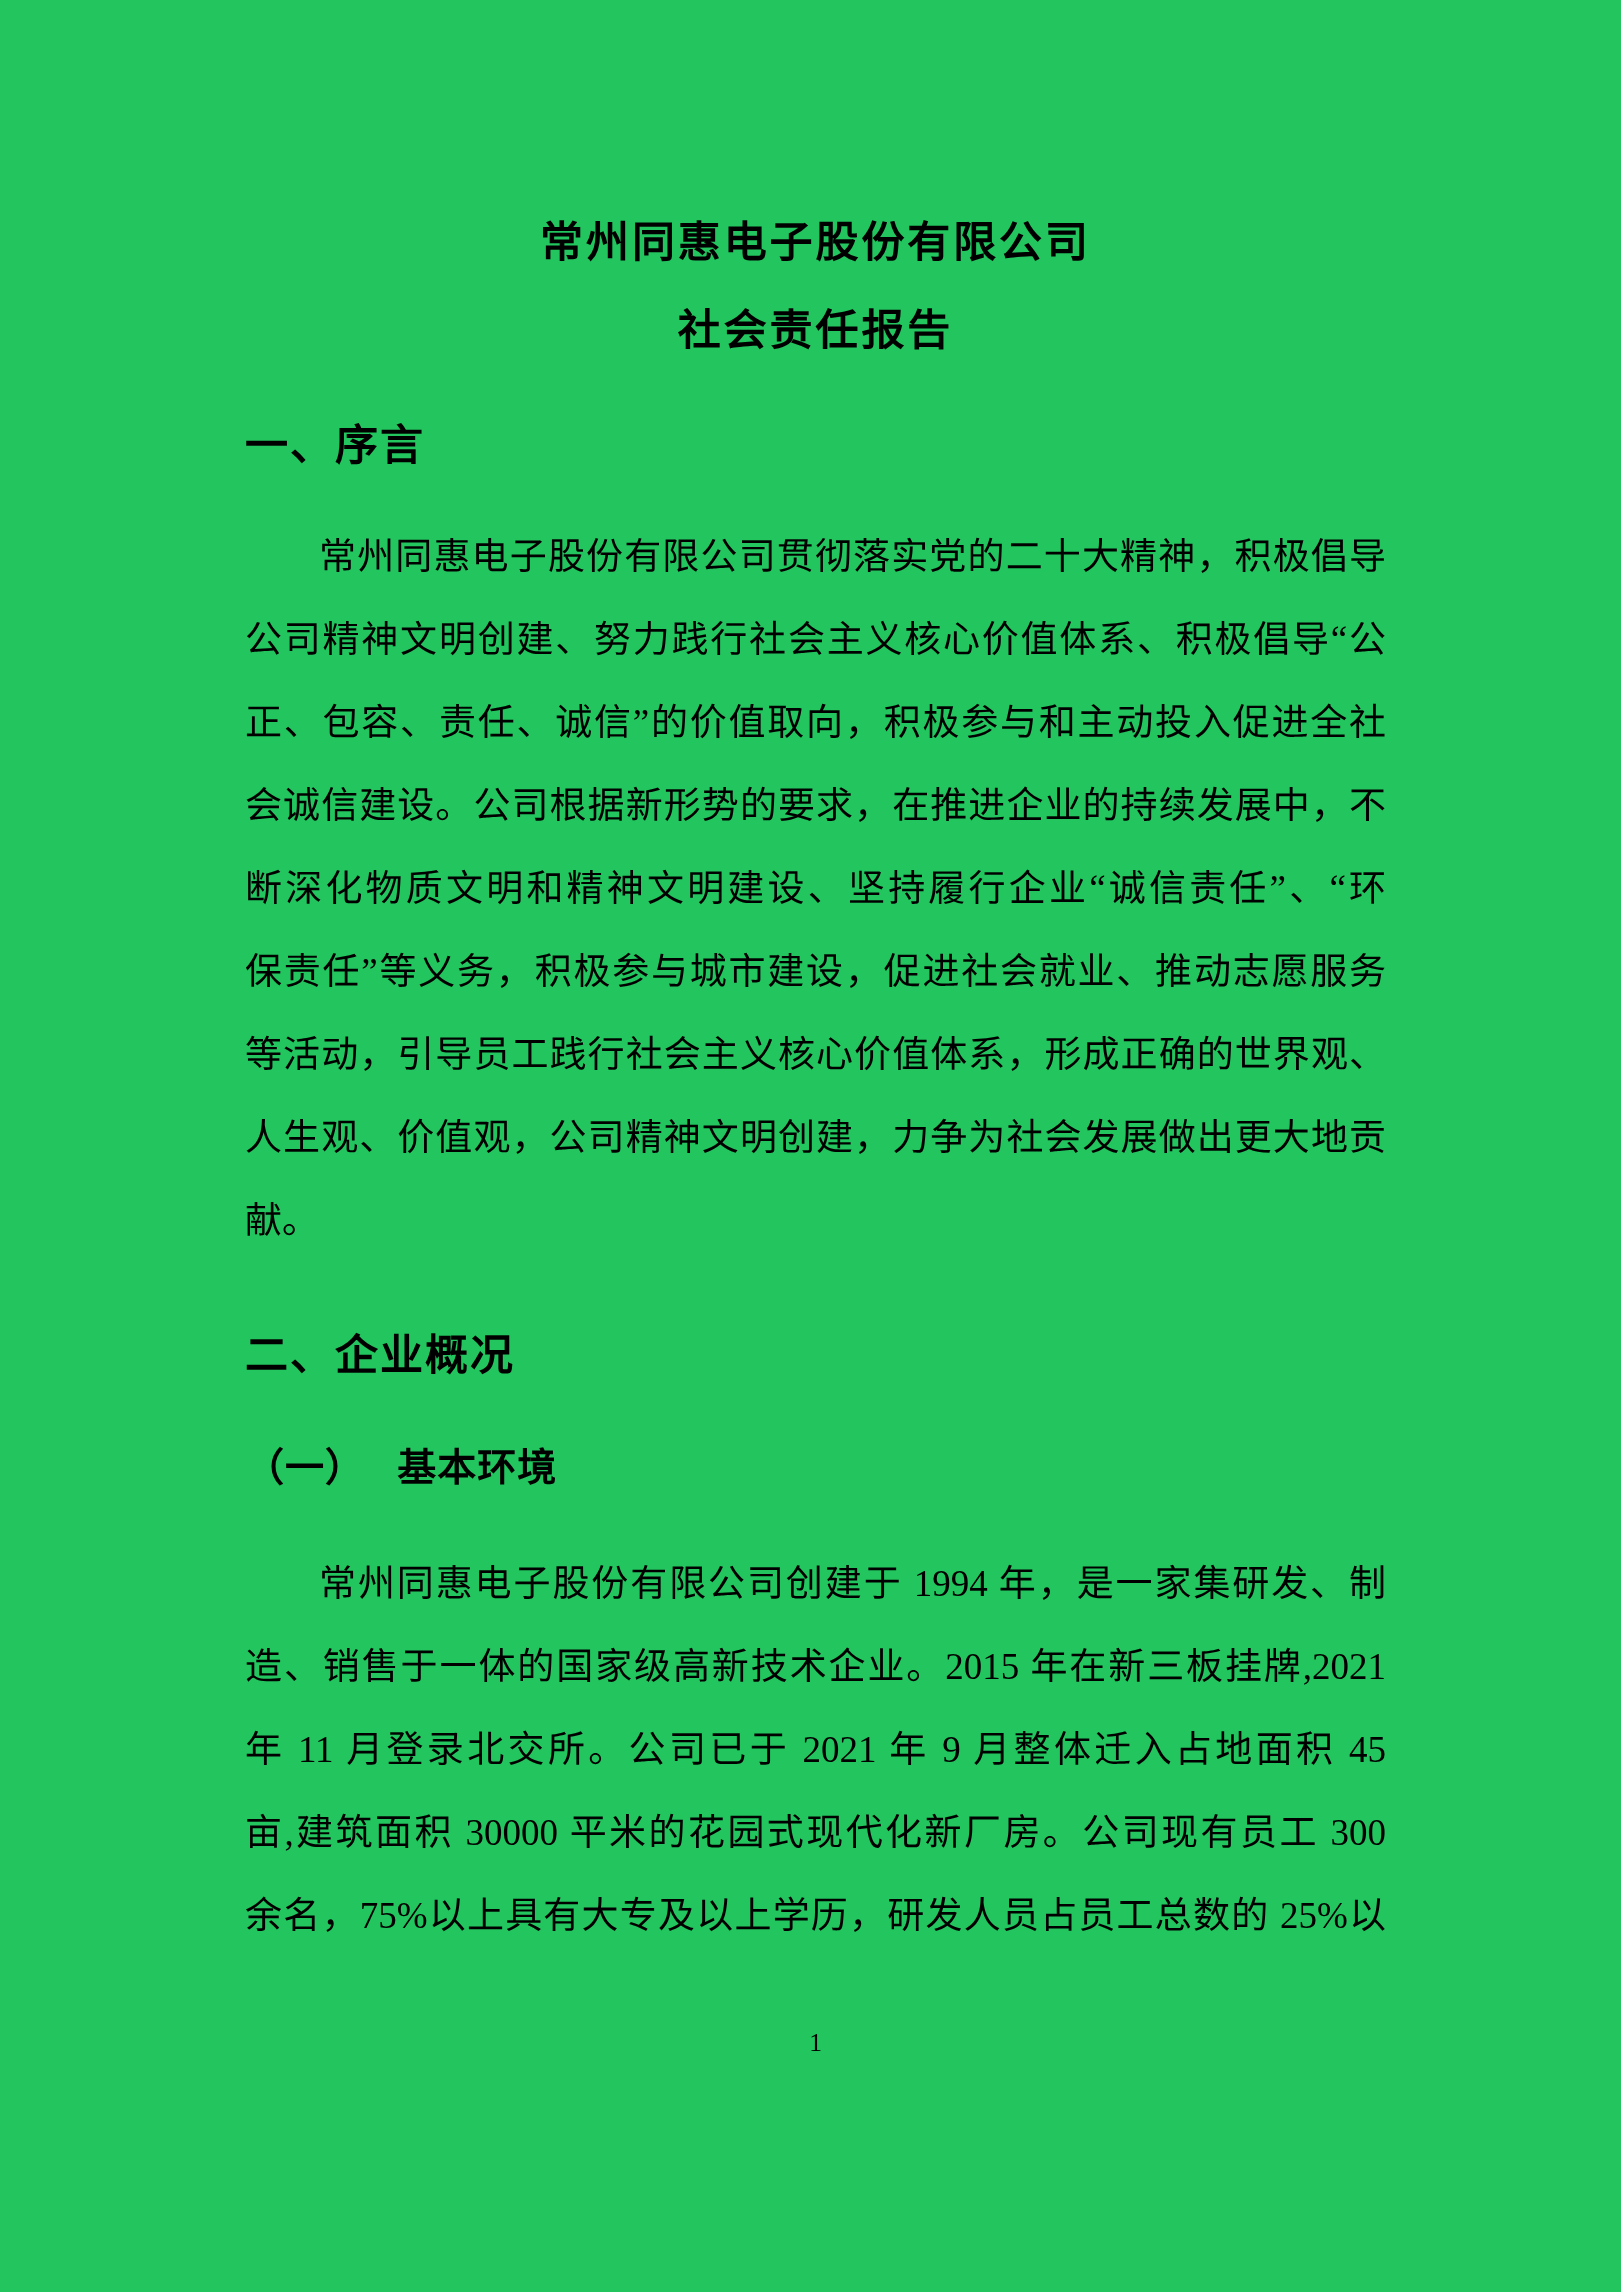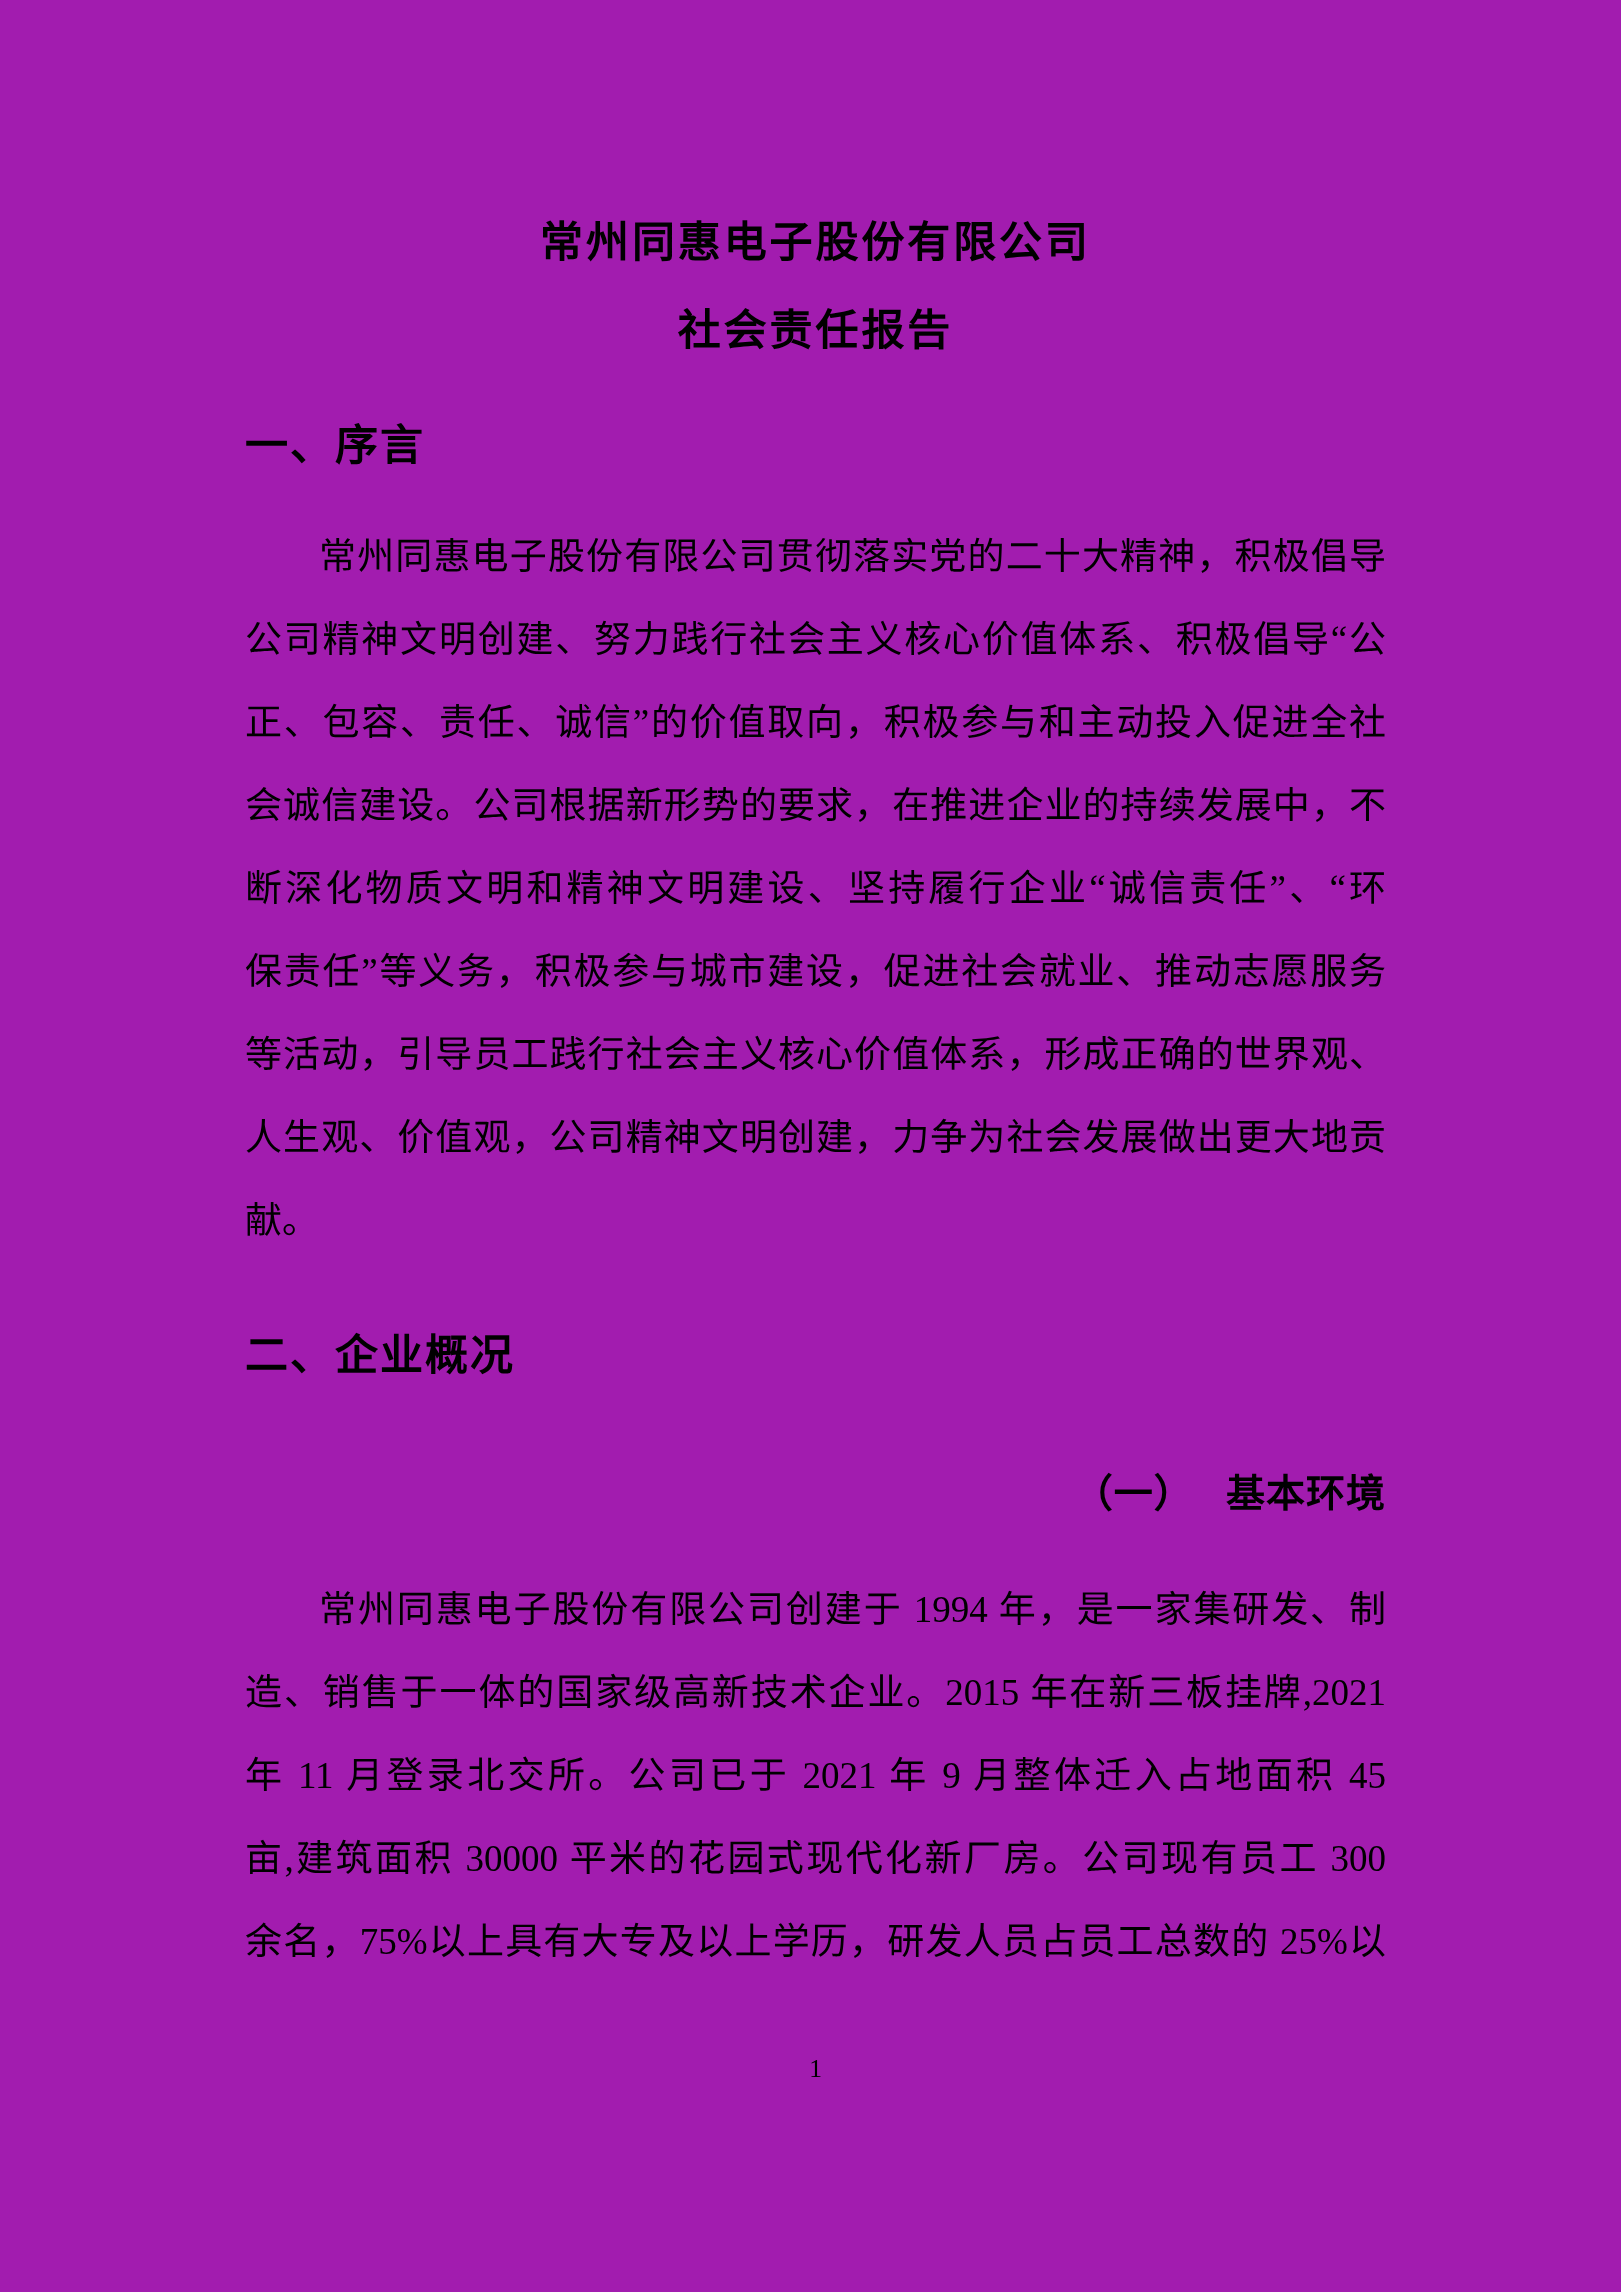--- a/index.html
+++ b/index.html
@@ -12,7 +12,7 @@
     width: 1621px;
     height: 2293px;
     margin: 0 auto;
-    background: #a21caf;
+    background: #22c55e;
     color: #000000;
     box-sizing: border-box;
     padding: 218px 235px 0 245px;

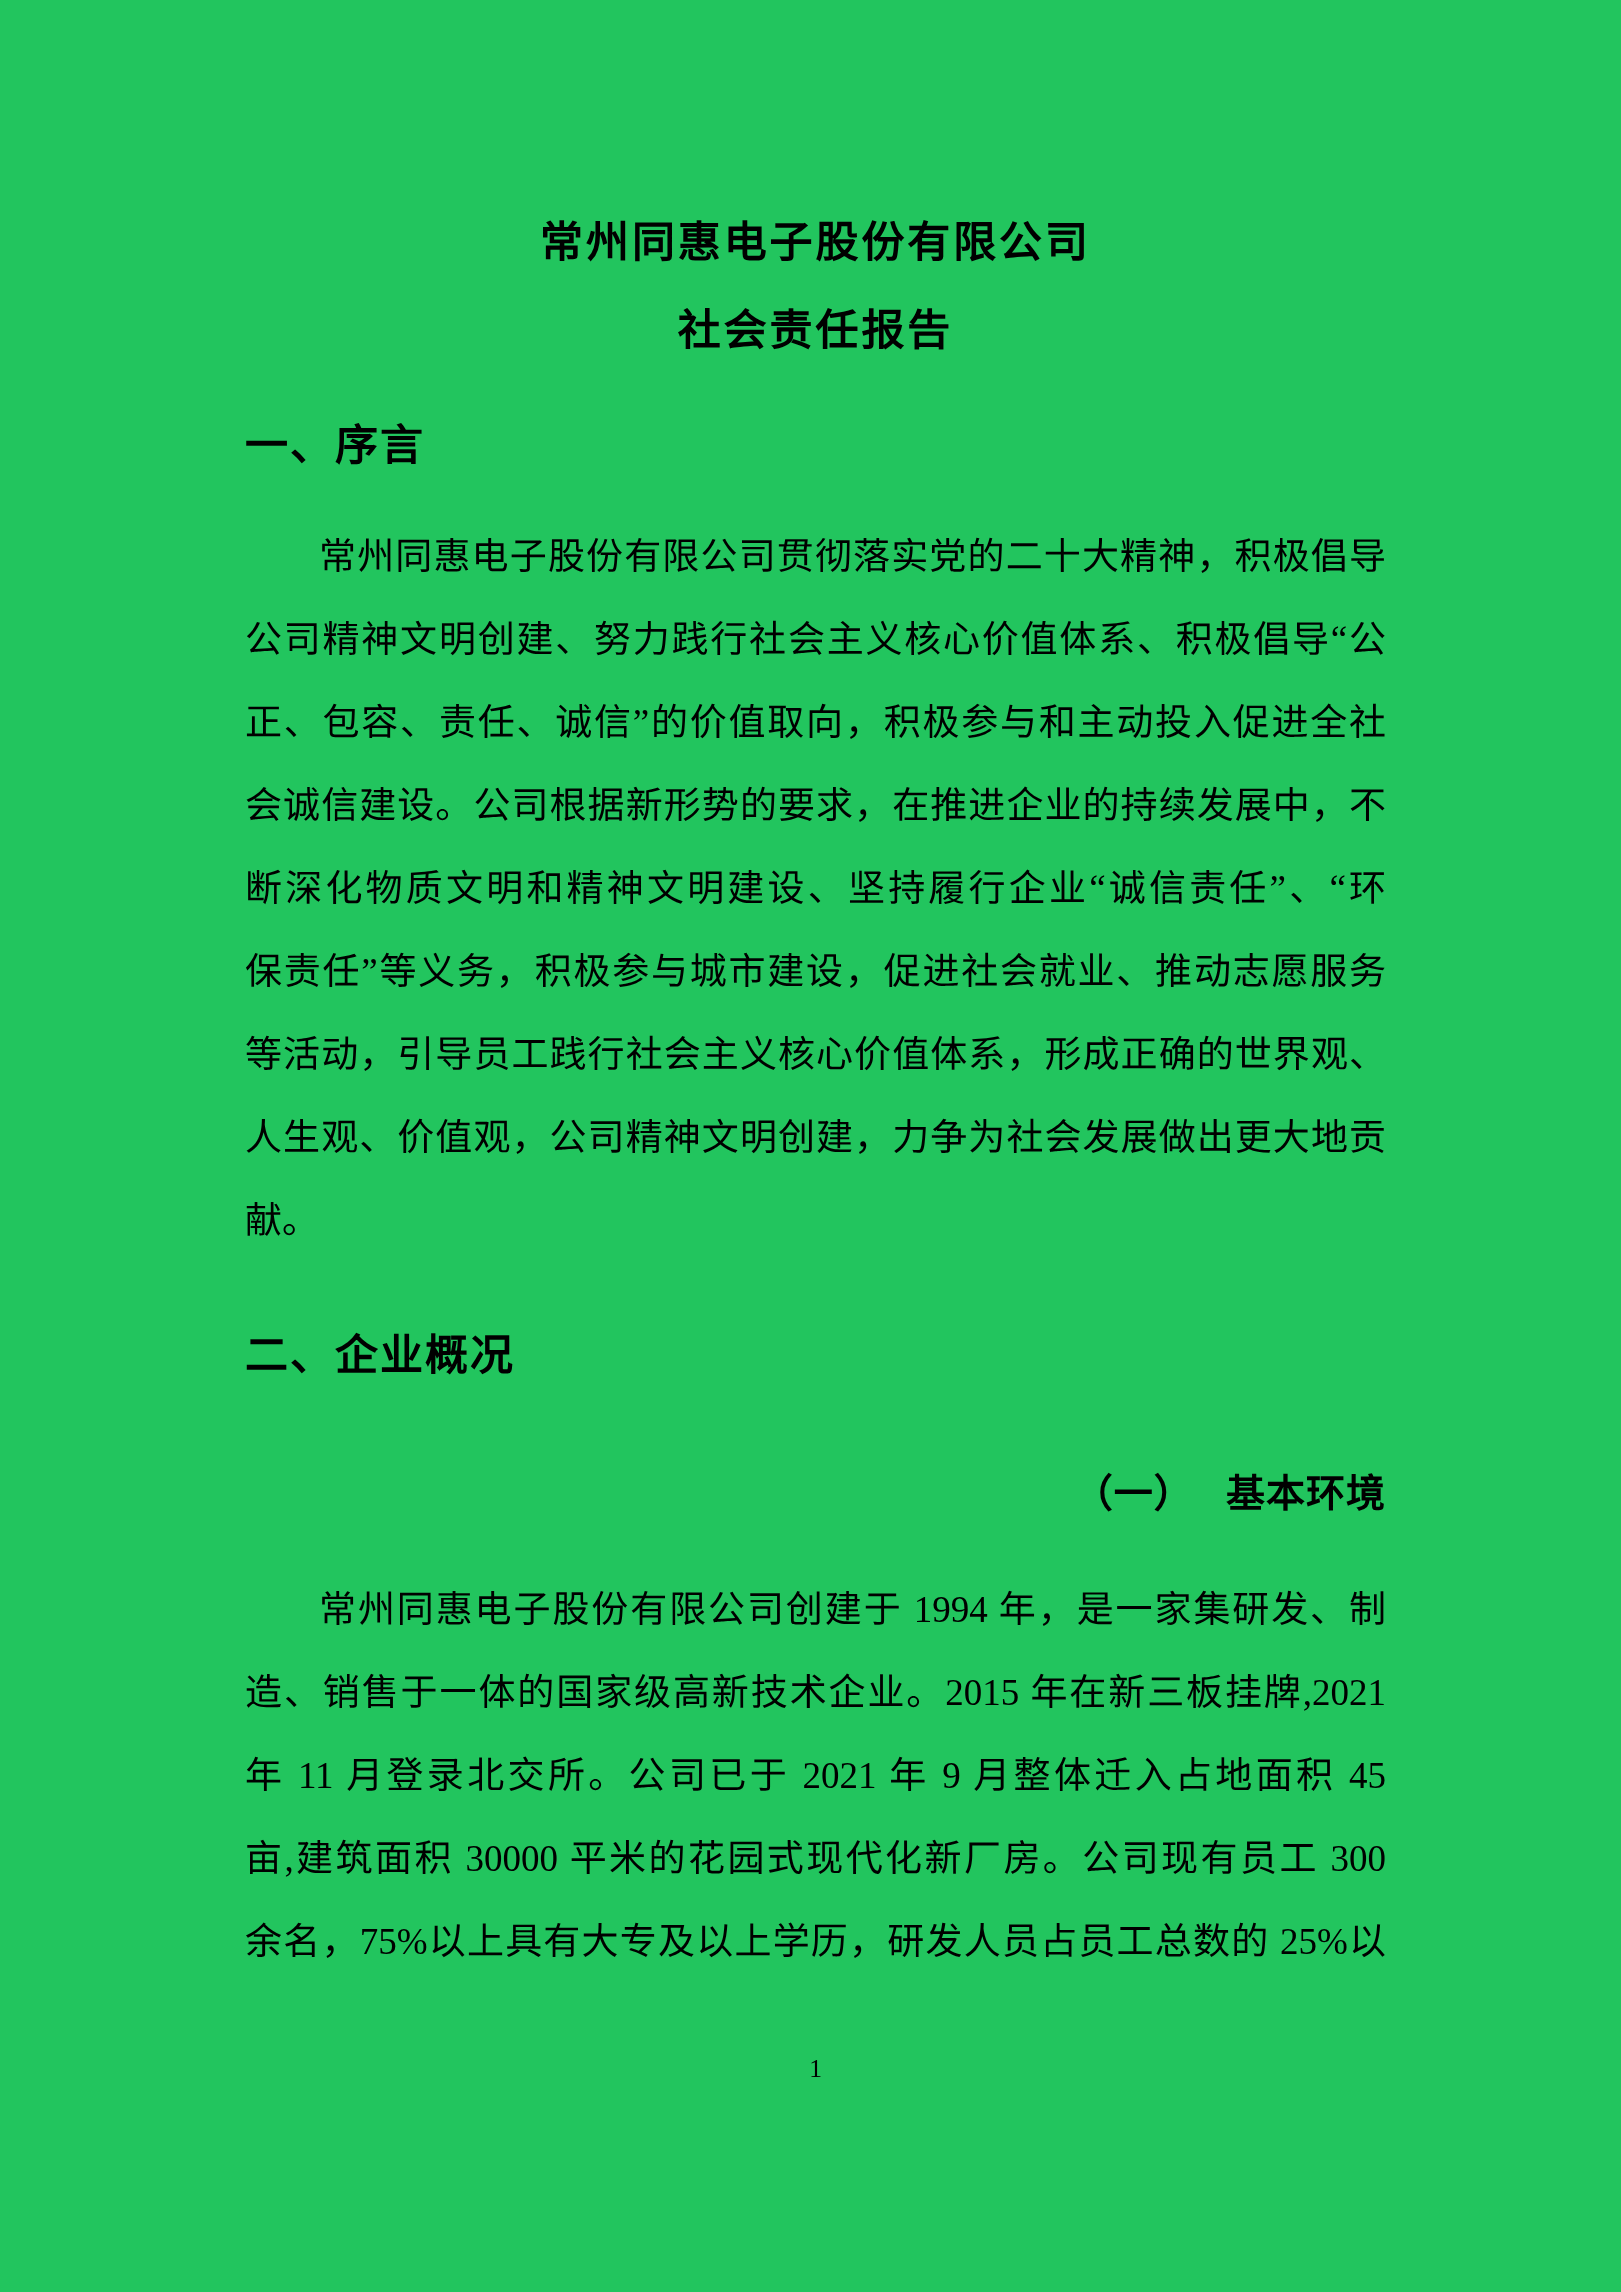--- a/index.html
+++ b/index.html
@@ -49,8 +49,7 @@
     font-weight: bold;
     letter-spacing: 1px;
     word-spacing: 21.6px;
-    margin-top: 88px;
-    text-align: right;
+    margin-top: 62px;
   }
   .paragraph {
     font-size: 37px;

